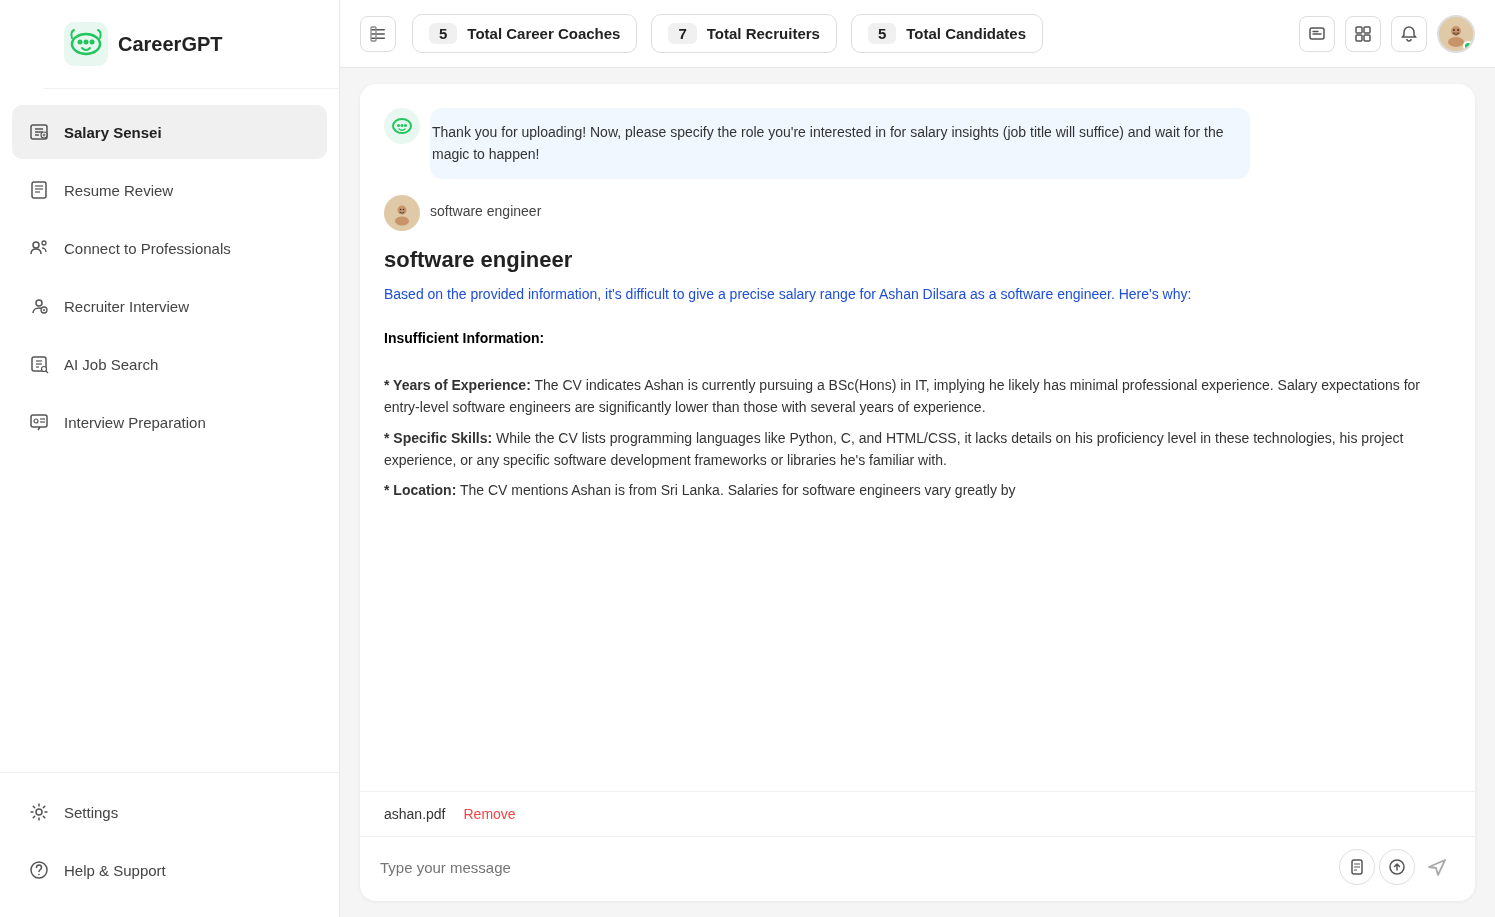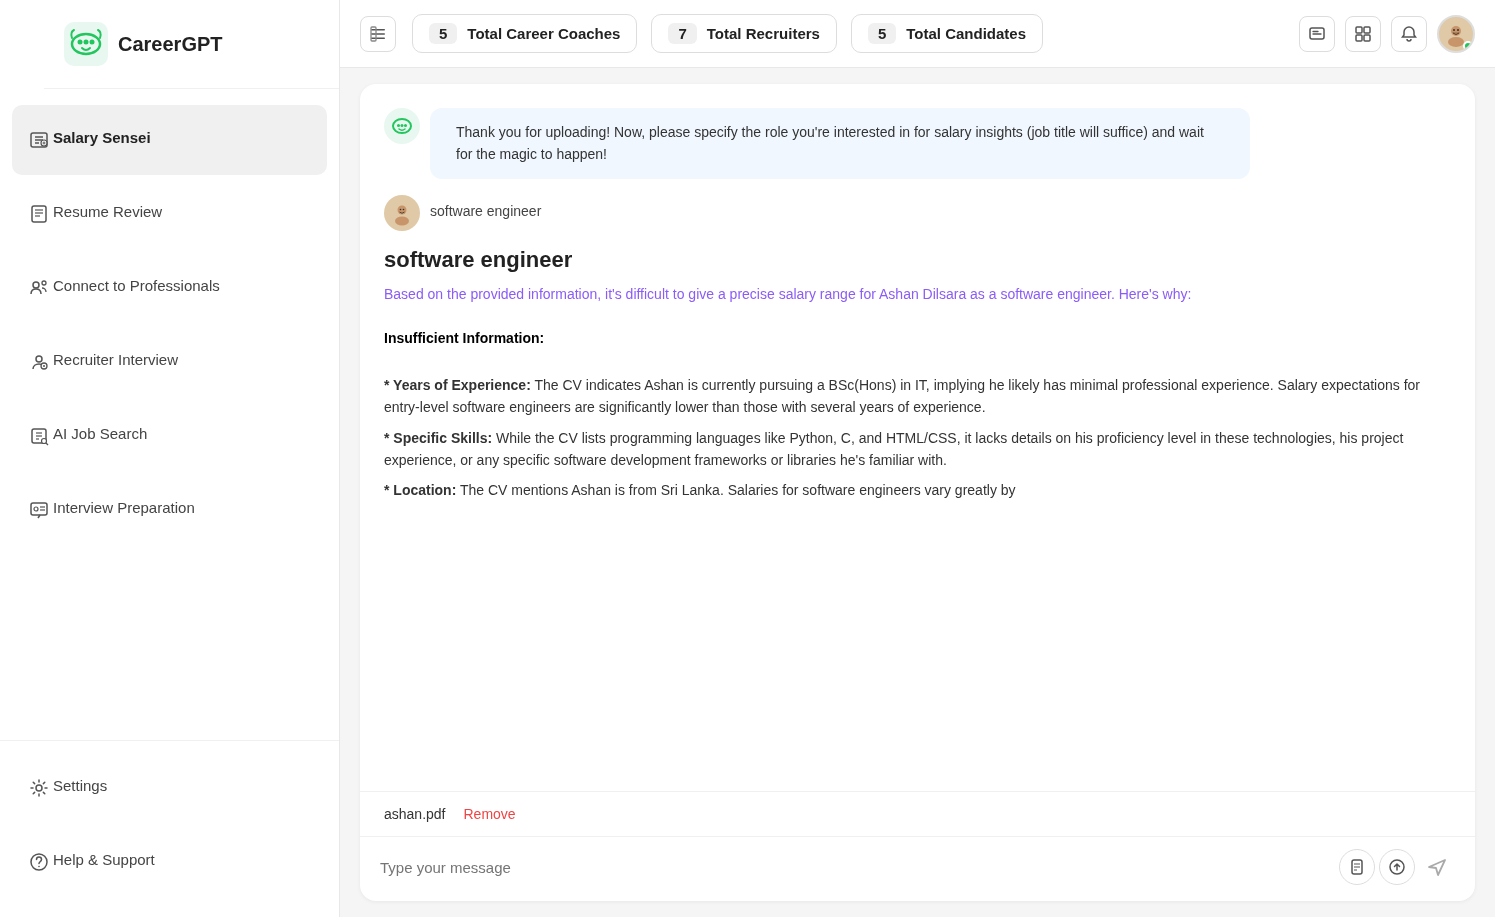--- a/index.html
+++ b/index.html
@@ -42,8 +42,9 @@
     }
     .nav-item {
       display: flex;
-      gap: 3px;
-      padding: 24px 16px;
+      align-items: center;
+      gap: 14px;
+      padding: 16px 16px;
       border-radius: 10px;
       cursor: pointer;
       font-size: 15px;

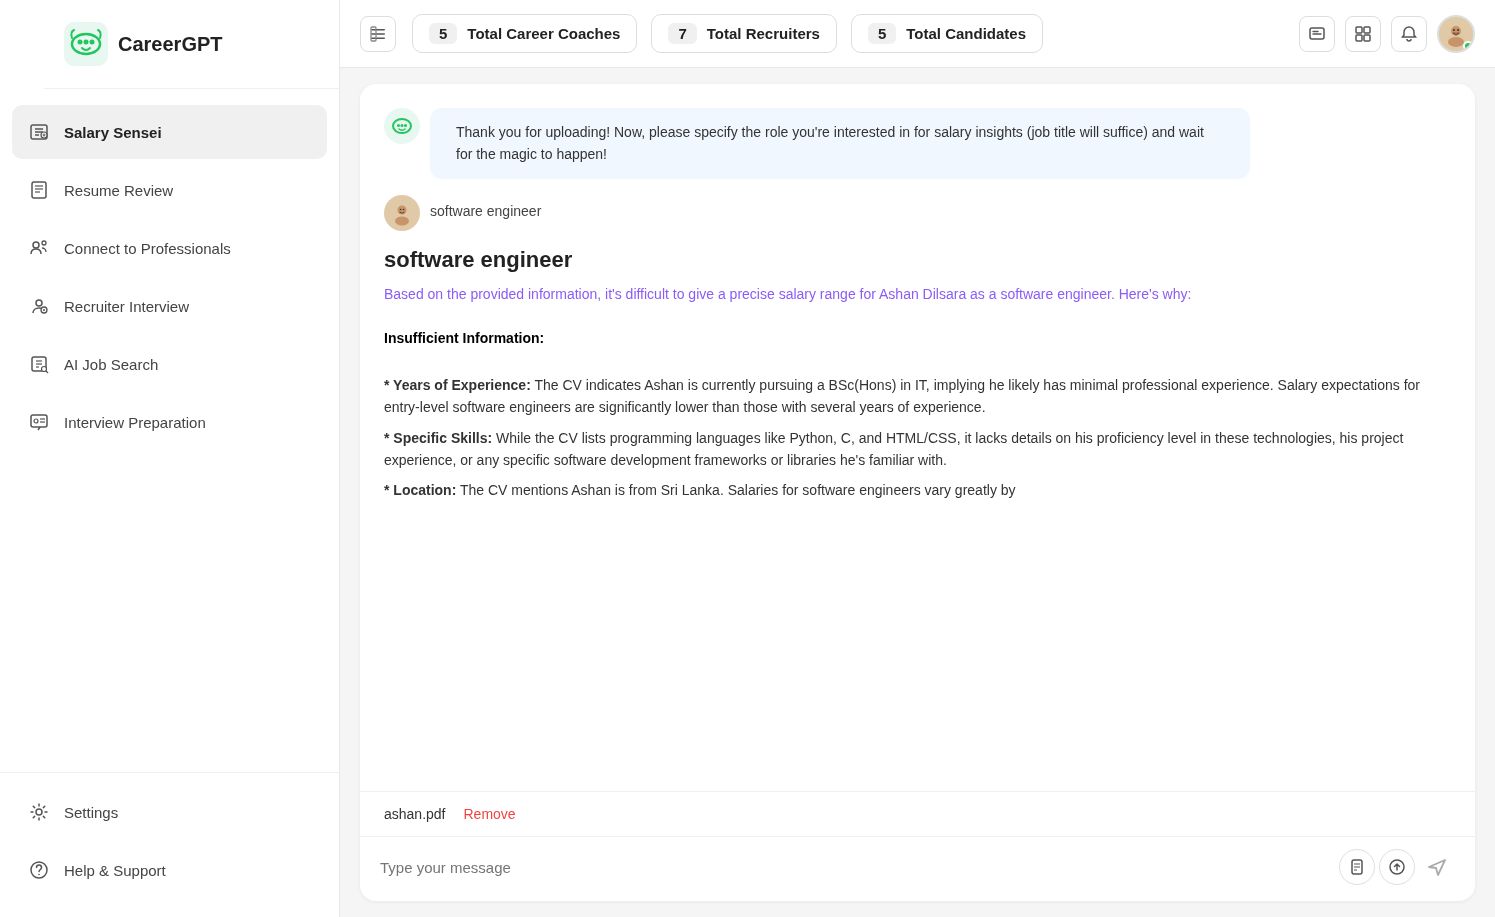--- a/index.html
+++ b/index.html
@@ -218,7 +218,7 @@
     .bot-bubble {
       background: #f0f7ff;
       border-radius: 12px;
-      padding: 14px 26px;
+      padding: 14px 2px;
       font-size: 14px;
       color: #333;
       line-height: 1.55;

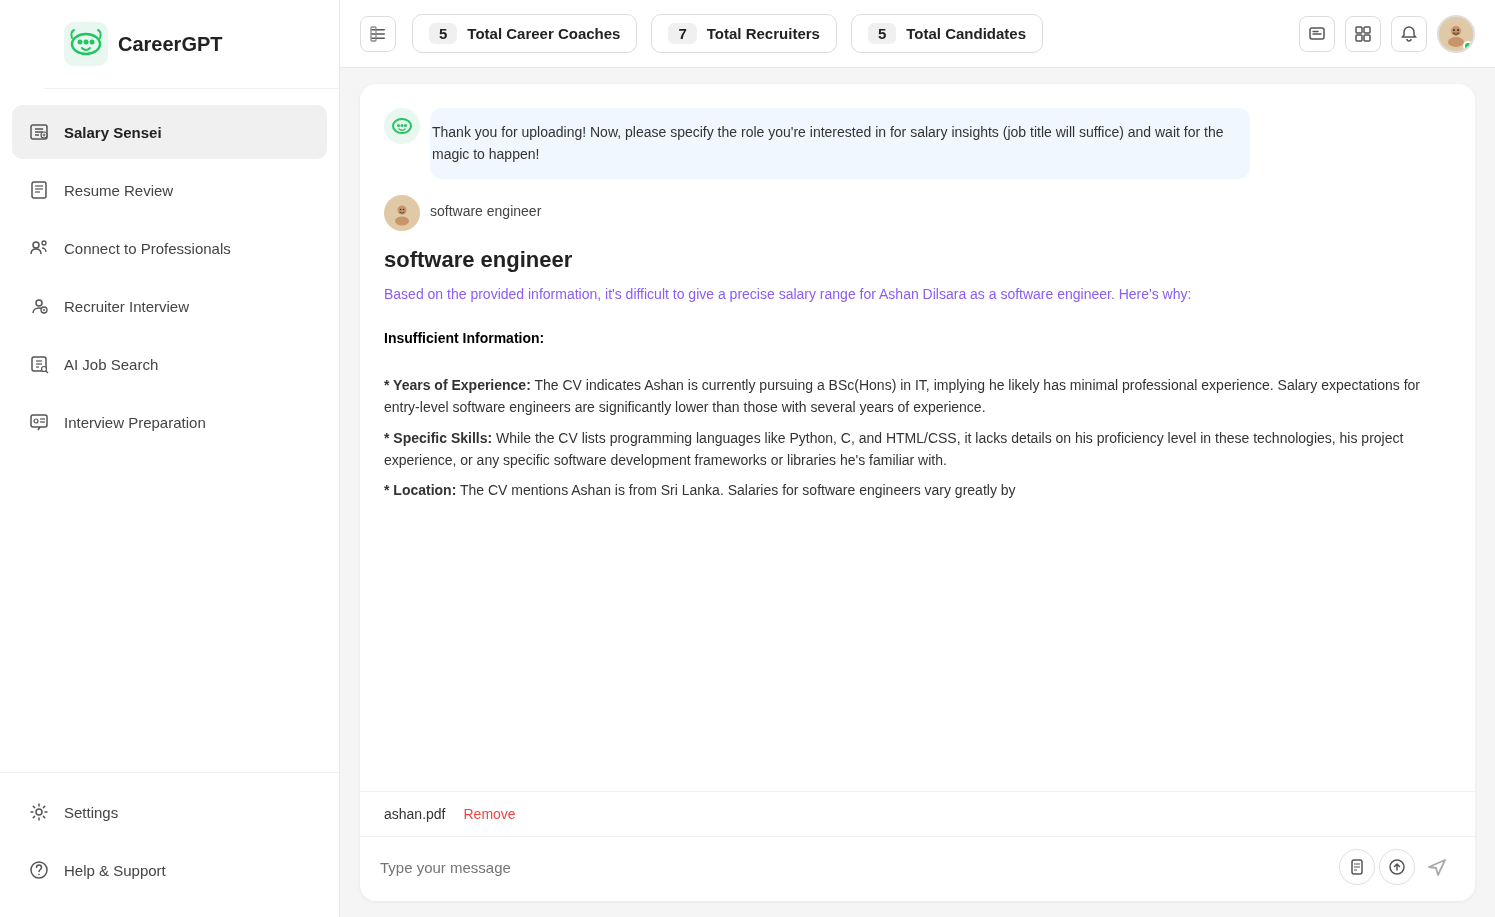--- a/index.html
+++ b/index.html
@@ -257,7 +257,7 @@
     }
     .response-text {
       font-size: 14px;
-      color: #8b5cf6;
+      color: #1d4ed8;
       line-height: 1.6;
     }
     .section-header {

